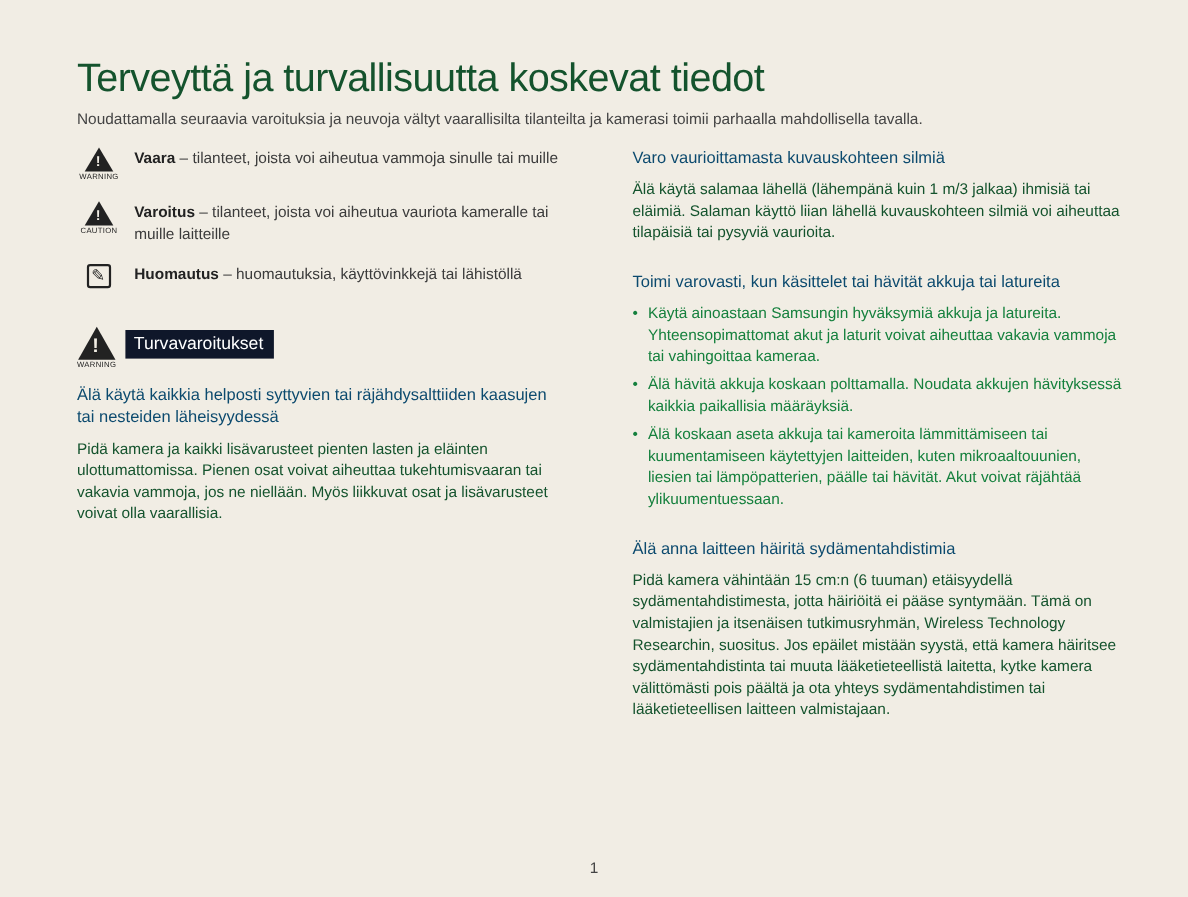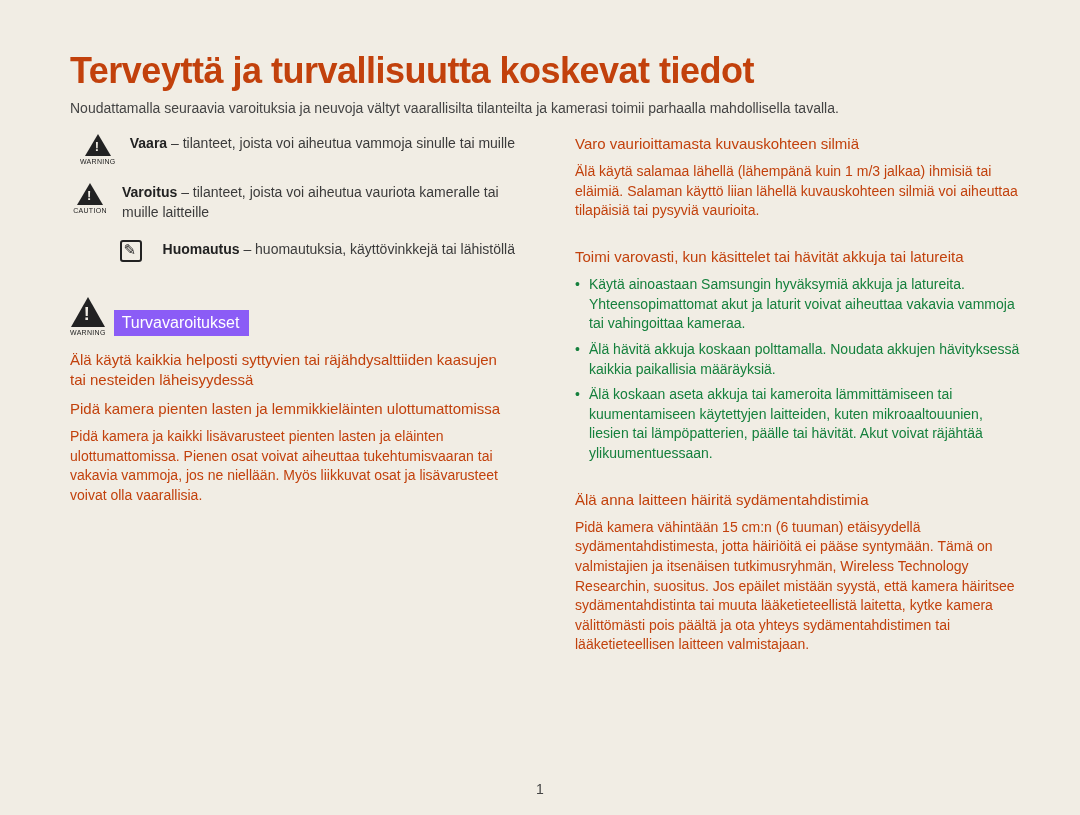--- a/index.html
+++ b/index.html
@@ -13,8 +13,8 @@
     position: relative;
   }
   h1.title {
-    color: #c2410c;
-    font-weight: 700;
+    color: #14532d;
+    font-weight: 400;
     font-size: 36px;
     letter-spacing: -0.5px;
     margin-bottom: 8px;

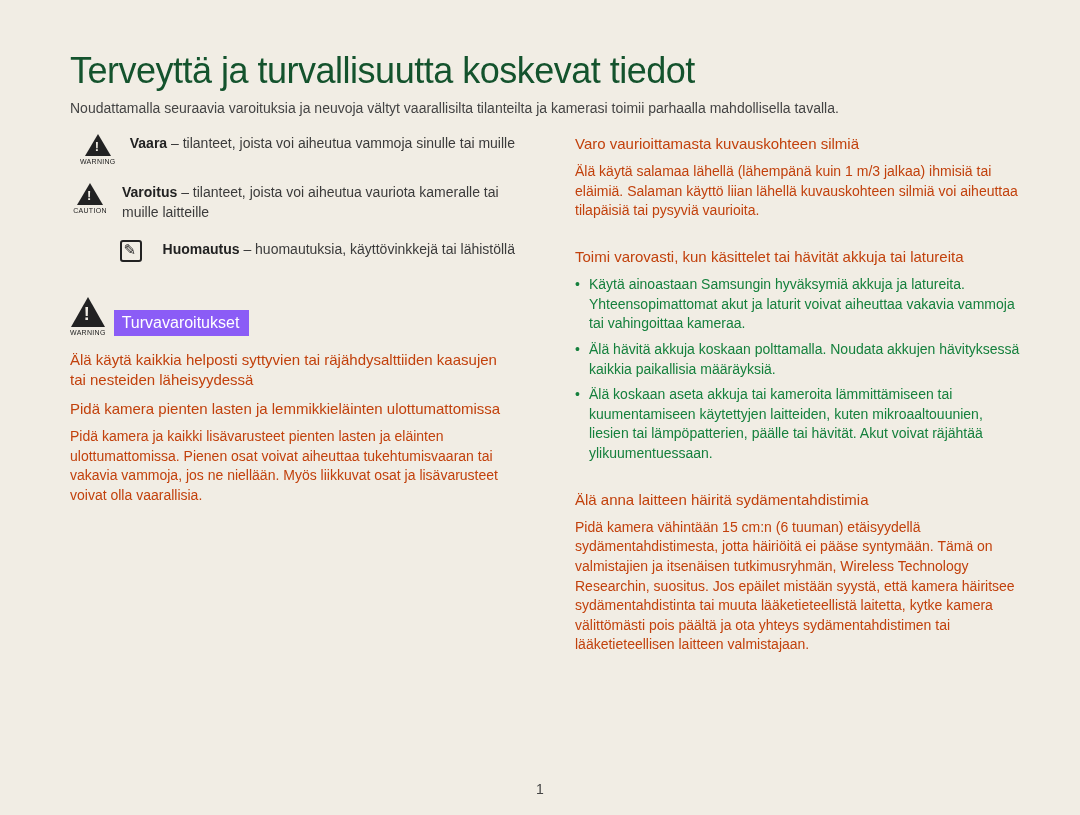--- a/index.html
+++ b/index.html
@@ -34,7 +34,6 @@
     align-items: flex-start;
     gap: 12px;
     margin-bottom: 18px;
-    justify-content: flex-end;
   }
   .icon-col {
     width: 40px;

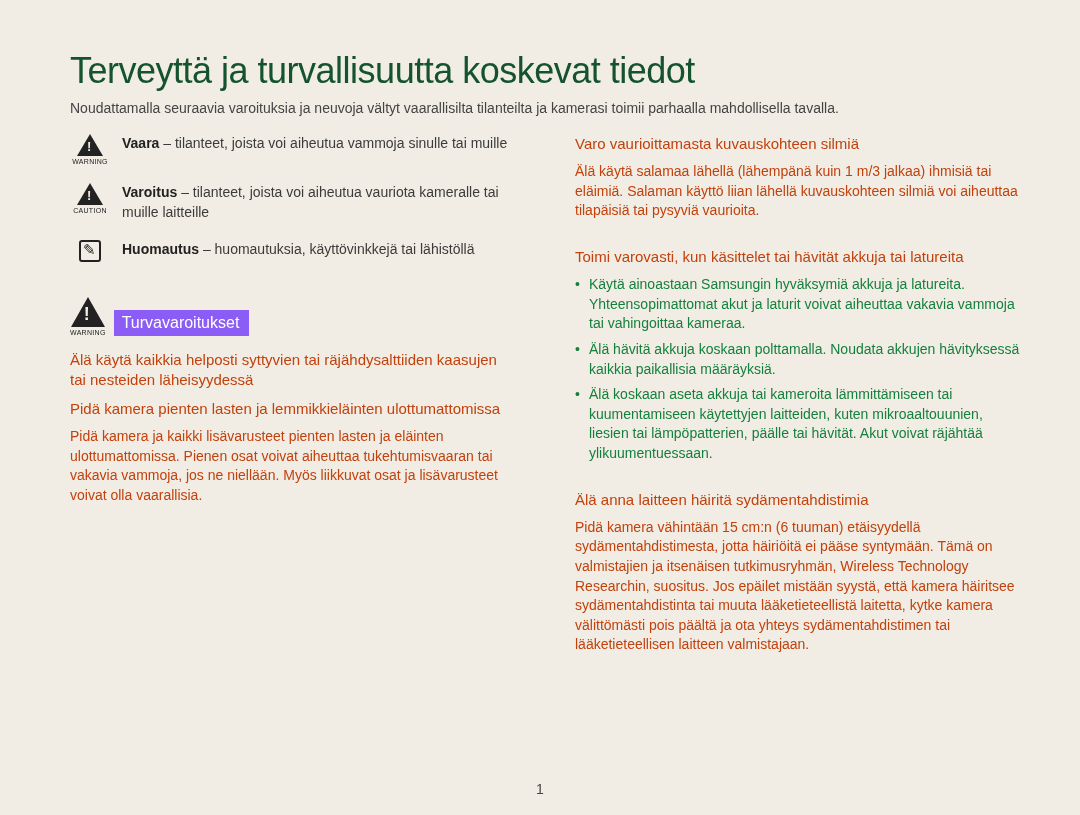--- a/index.html
+++ b/index.html
@@ -107,7 +107,7 @@
   h3.sec {
     font-size: 15px;
     font-weight: normal;
-    color: #c2410c;
+    color: #0c4a6e;
     margin-bottom: 8px;
     line-height: 1.35;
   }

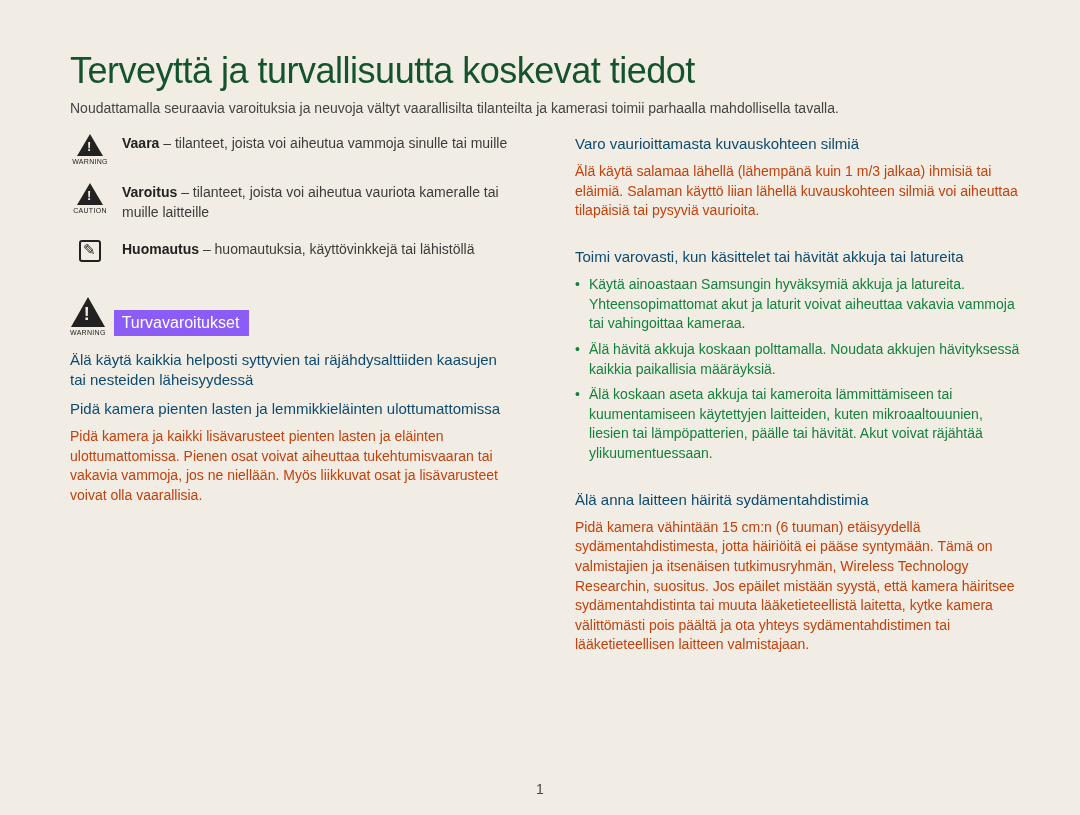--- a/index.html
+++ b/index.html
@@ -113,7 +113,7 @@
   }
   p.body {
     font-size: 14px;
-    color: #c2410c;
+    color: #14532d;
     line-height: 1.4;
     margin-bottom: 26px;
   }

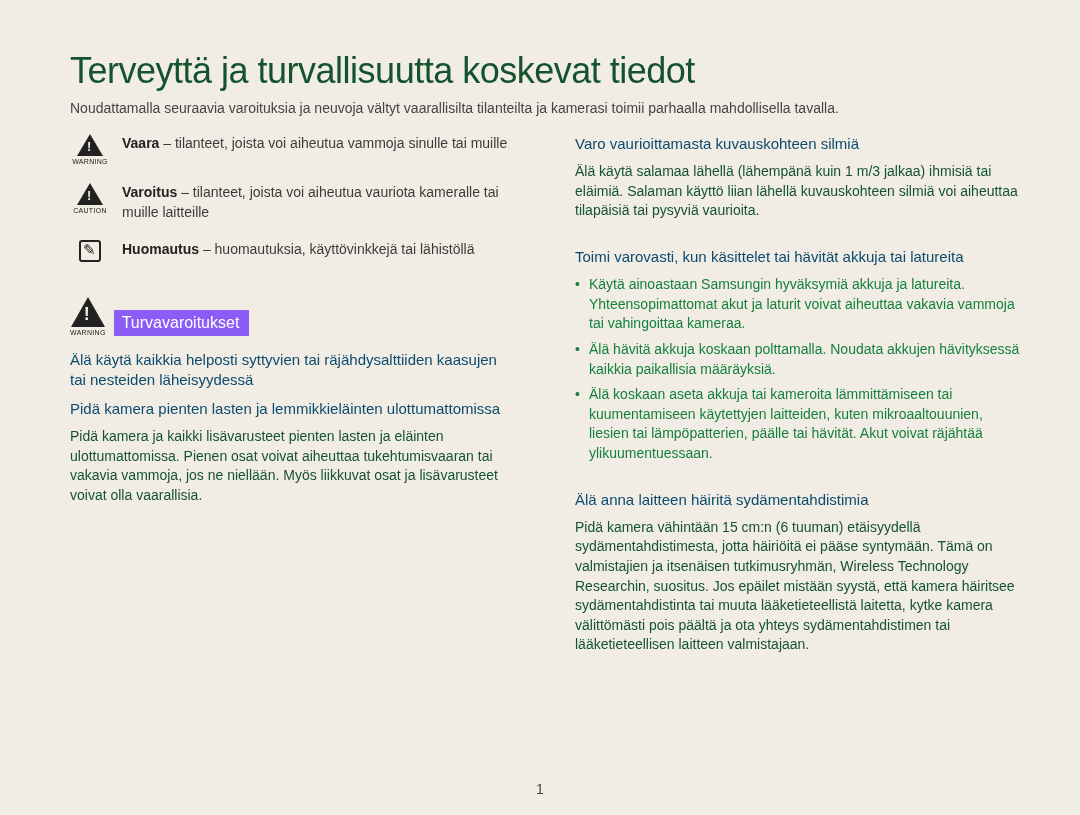--- a/index.html
+++ b/index.html
@@ -98,10 +98,11 @@
   }
   .tri.big::after { font-size: 18px; left: -4px; top: 7px; }
   .banner {
-    background: #8b5cf6;
+    background: #0f172a;
     color: #fff;
     font-size: 16px;
     padding: 4px 10px 4px 8px;
+    margin-bottom: 10px;
   }
 
   h3.sec {

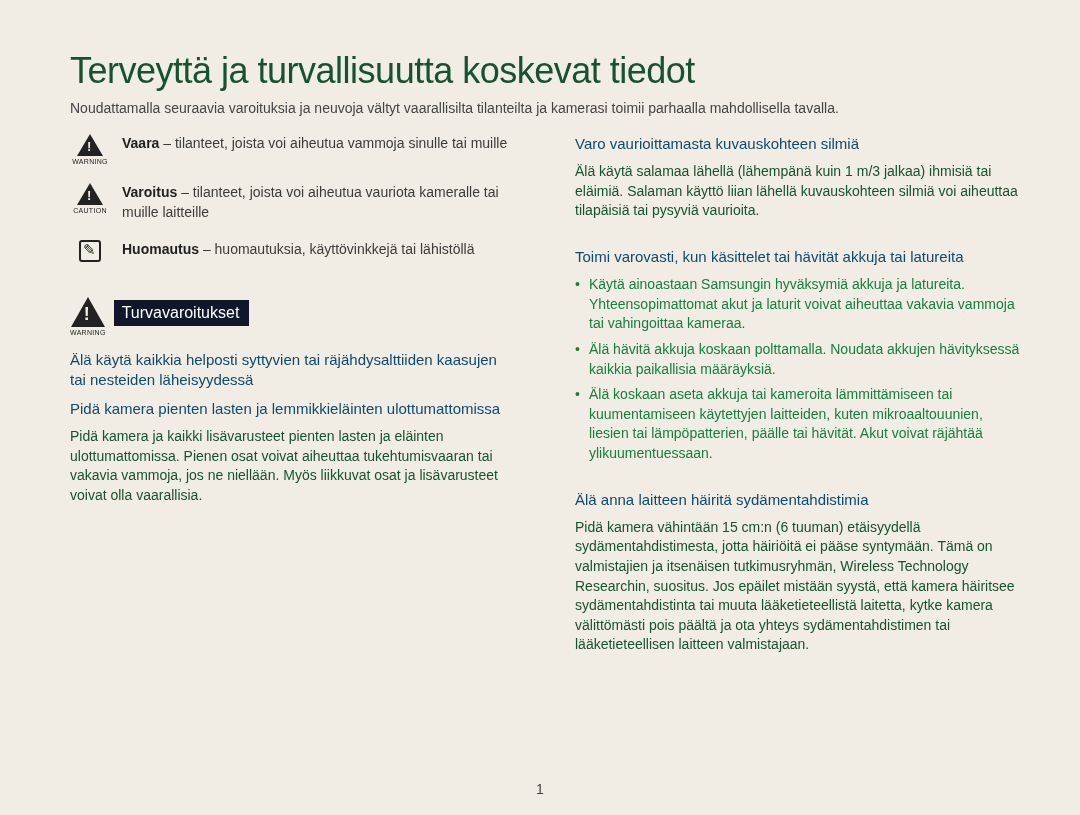--- a/index.html
+++ b/index.html
@@ -193,7 +193,6 @@
 
     <h3 class="sec">Älä käytä kaikkia helposti syttyvien tai räjähdysalttiiden kaasujen tai nesteiden läheisyydessä</h3>
 
-    <h3 class="sec">Pidä kamera pienten lasten ja lemmikkieläinten ulottumattomissa</h3>
     <p class="body">Pidä kamera ja kaikki lisävarusteet pienten lasten ja eläinten ulottumattomissa. Pienen osat voivat aiheuttaa tukehtumisvaaran tai vakavia vammoja, jos ne niellään. Myös liikkuvat osat ja lisävarusteet voivat olla vaarallisia.</p>
   </div>
 

